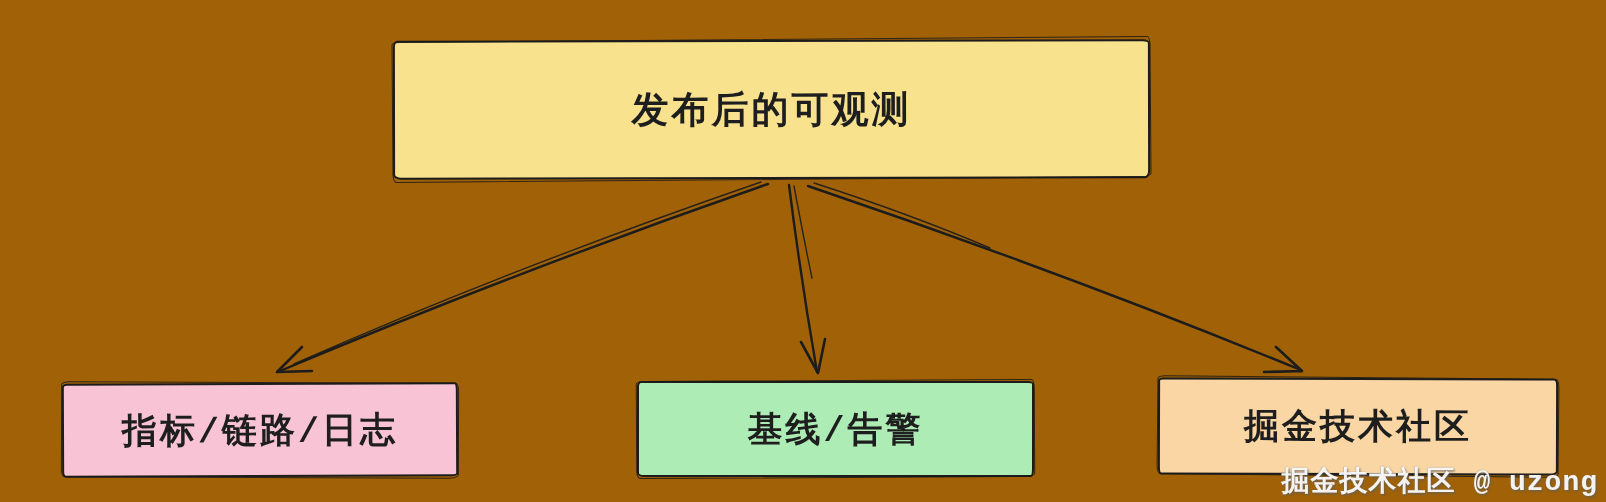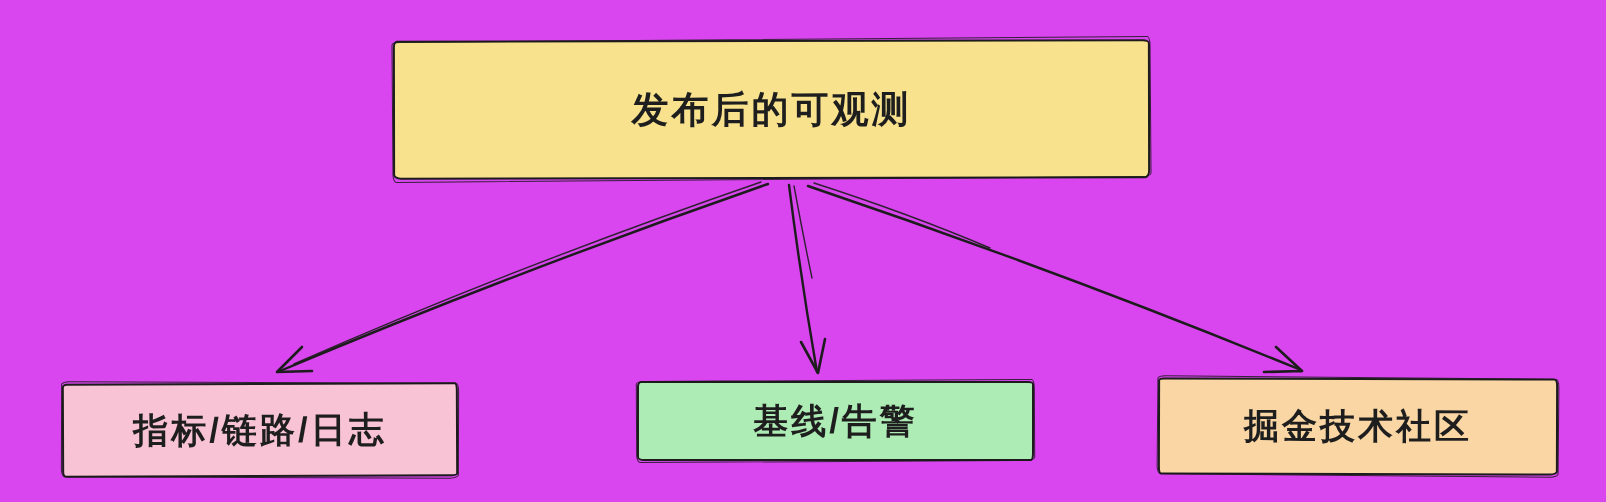--- a/index.html
+++ b/index.html
@@ -8,9 +8,9 @@
     position: relative;
     width: 1606px;
     height: 502px;
-    background: #d946ef;
+    background: #a16207;
     overflow: hidden;
-    font-family: Liberation Sans, sans-serif;
+    font-family: Liberation Mono, monospace;
   }
   .node {
     position: absolute;

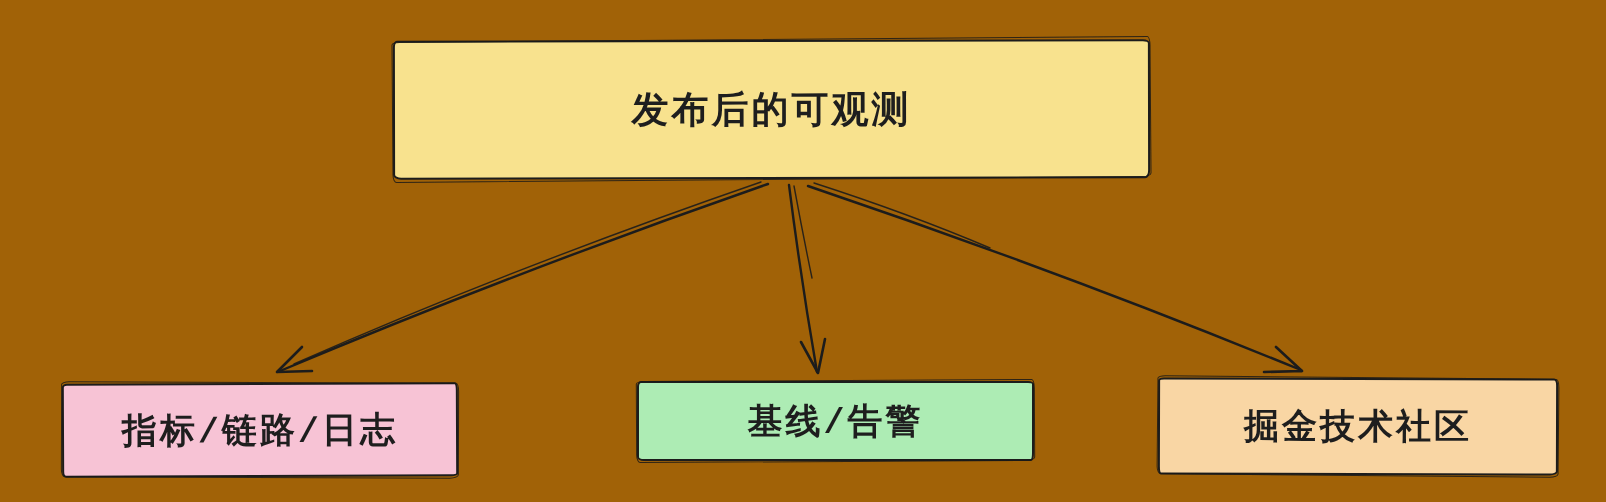--- a/index.html
+++ b/index.html
@@ -52,7 +52,7 @@
   .node-left::after { transform: rotate(0.45deg); }
   .node-center {
     left: 637px; top: 381px;
-    width: 397px; height: 80px;
+    width: 397px; height: 96px;
     border-radius: 4px 6px 3px 7px / 6px 3px 8px 4px;
   }
   .node-center::after { transform: rotate(-0.3deg); }

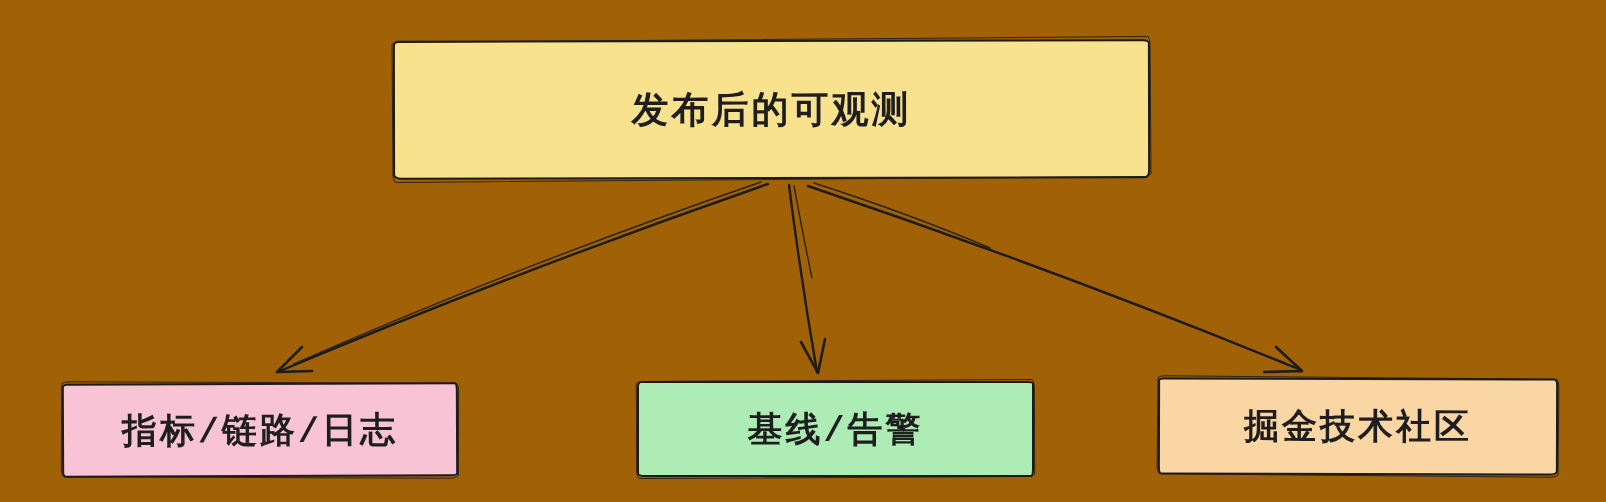--- a/index.html
+++ b/index.html
@@ -134,6 +134,7 @@
     <span class="node-label">掘金技术社区</span>
   </div>
 
+  <div class="watermark">掘金技术社区 @ uzong</div>
 
 </div>
 

